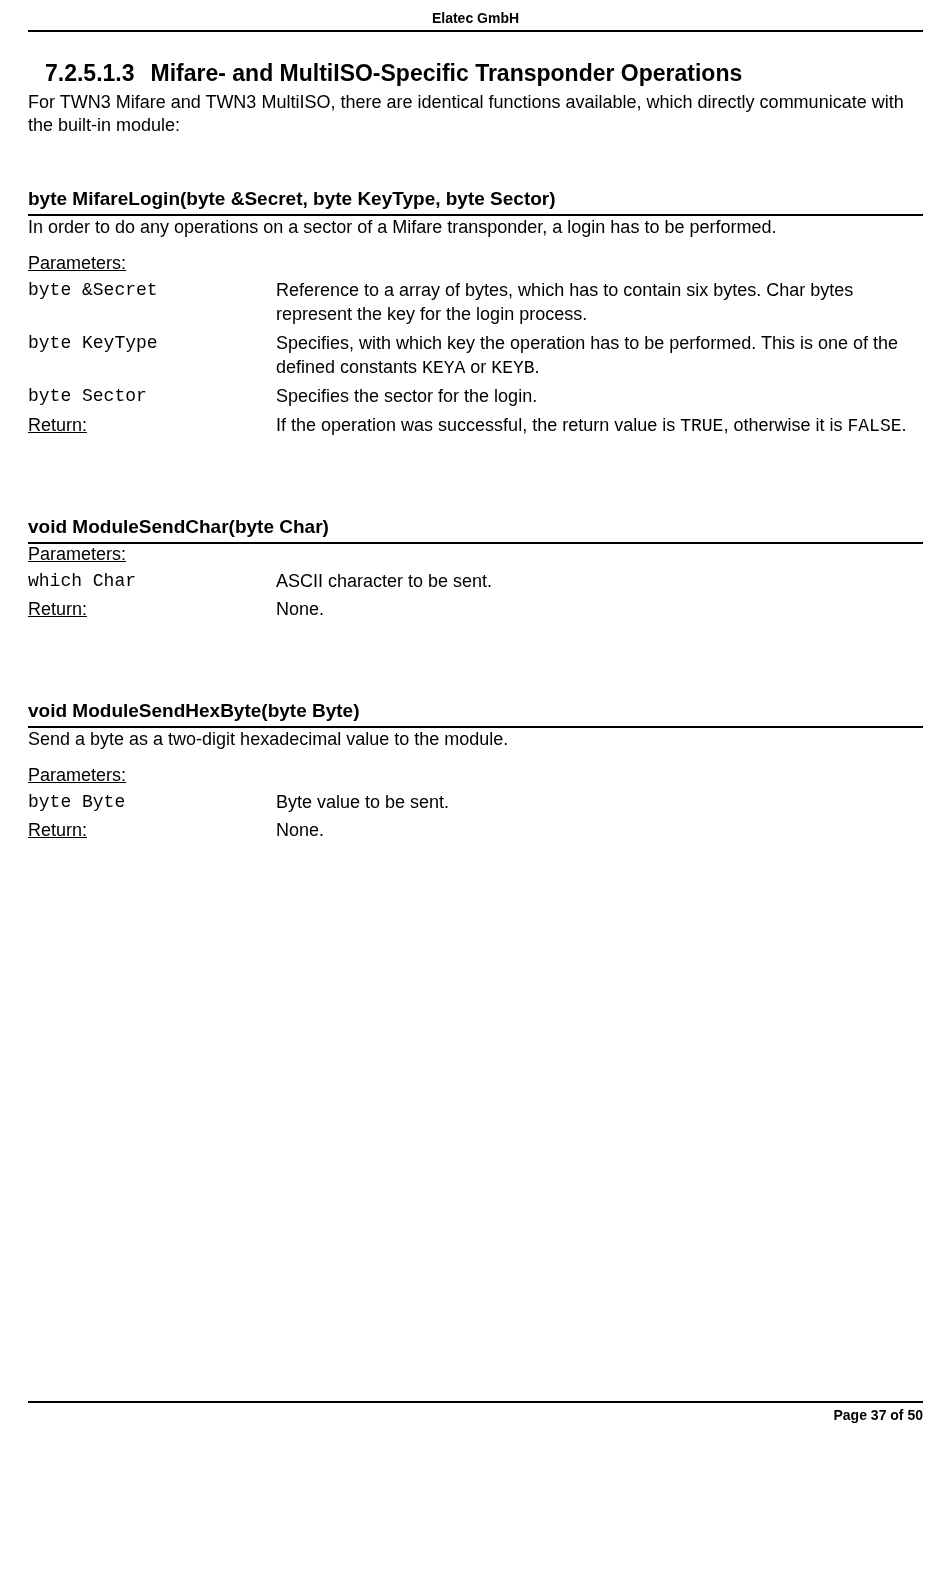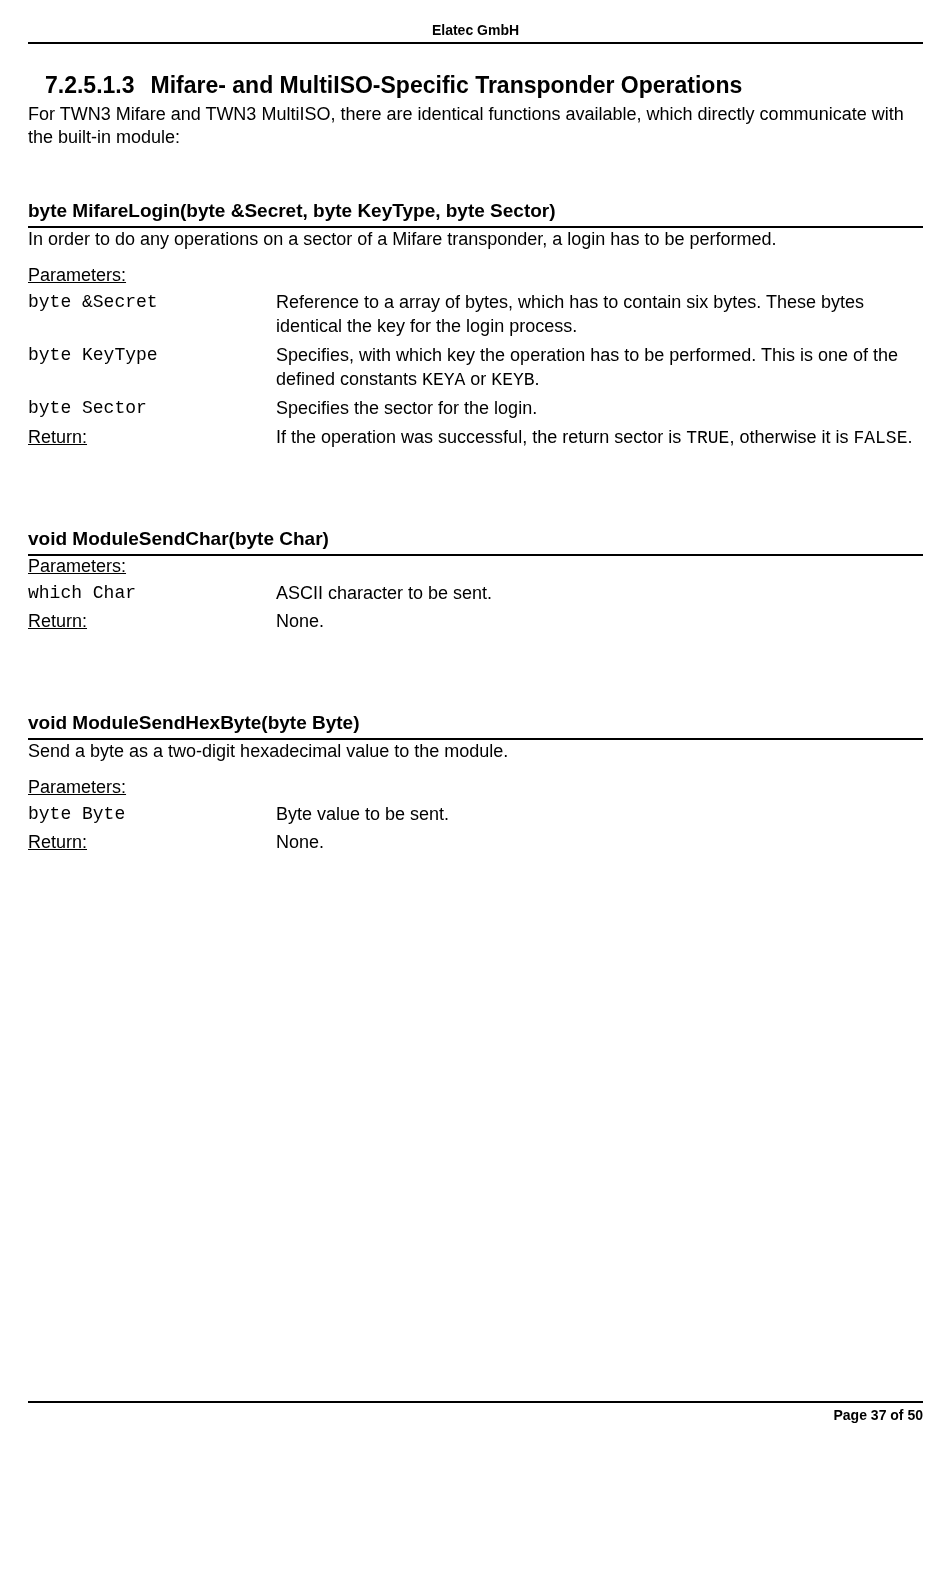--- a/index.html
+++ b/index.html
@@ -14,7 +14,7 @@
     width: 951px;
     height: 1423px;
     box-sizing: border-box;
-    padding: 22px 28px 12px 28px;
+    padding: 10px 28px 12px 28px;
     position: relative;
   }
   .header {

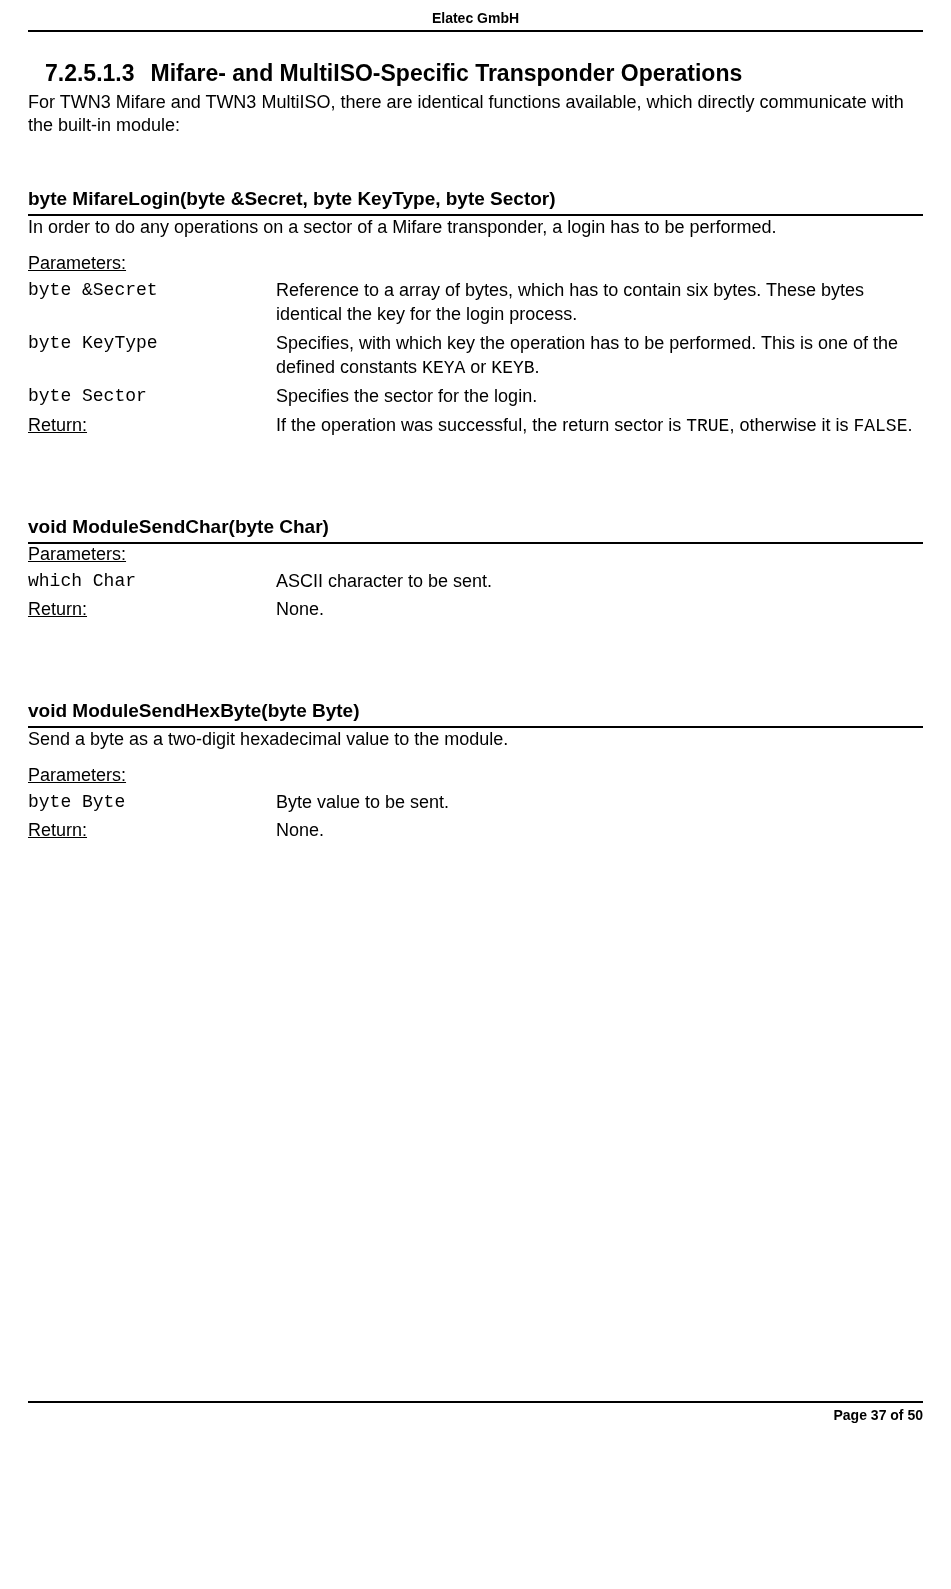--- a/index.html
+++ b/index.html
@@ -113,7 +113,7 @@
 
       <div class="param-row">
         <div class="param-name">byte &amp;Secret</div>
-        <div class="param-desc">Reference to a array of bytes, which has to contain six bytes. These bytes identical the key for the login process.</div>
+        <div class="param-desc">Reference to a array of bytes, which has to contain six bytes. Char bytes represent the key for the login process.</div>
       </div>
 
       <div class="param-row">

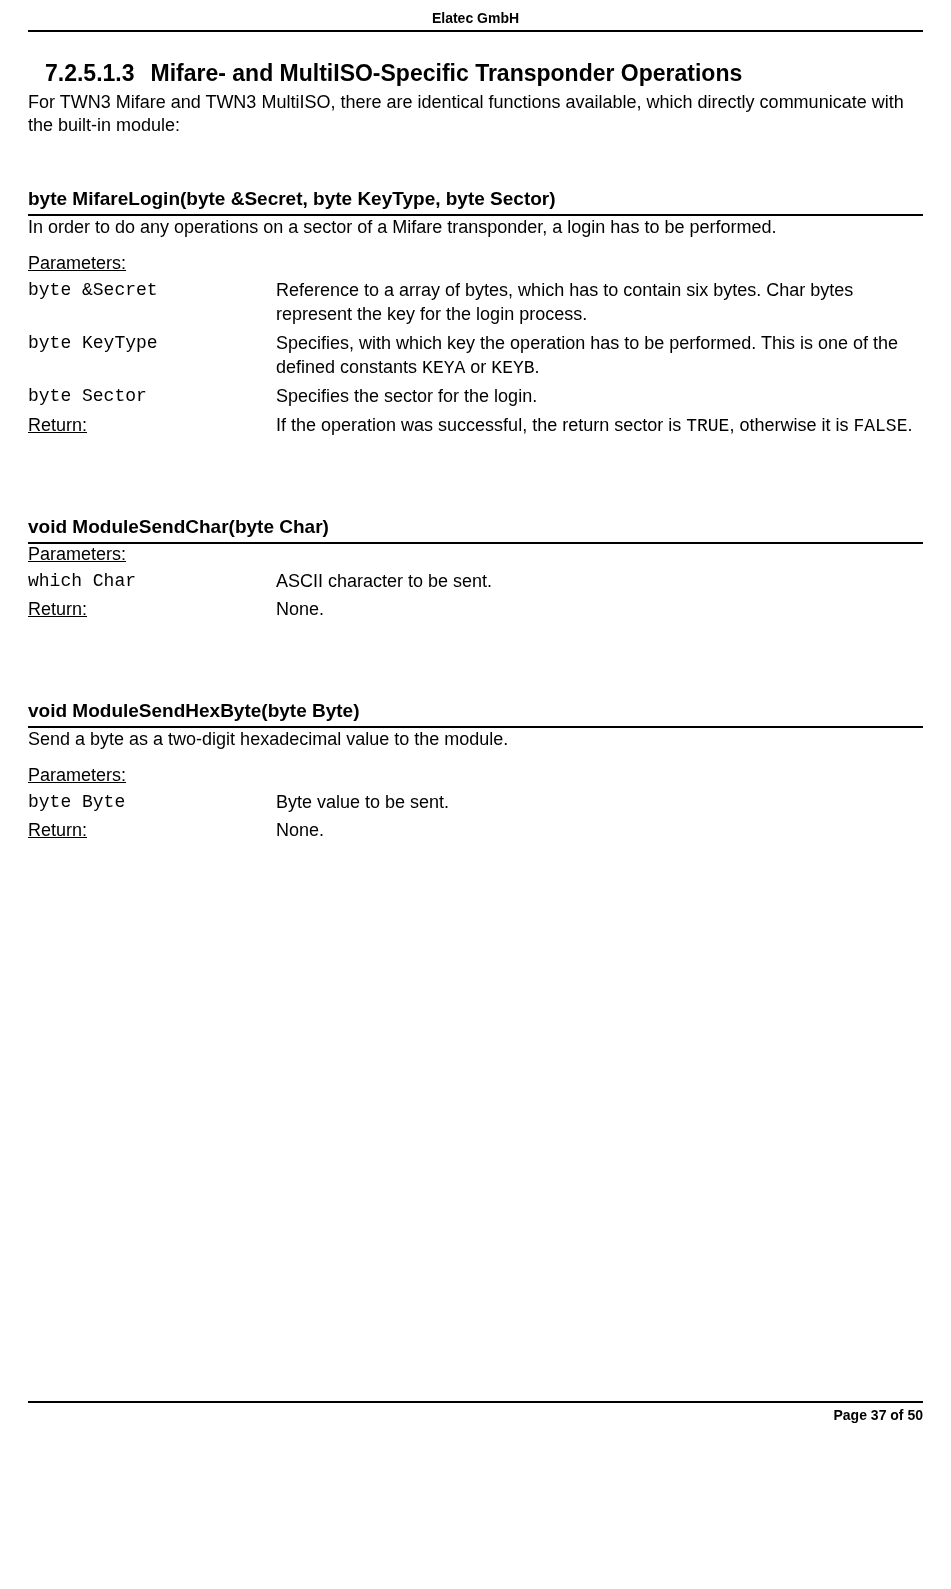--- a/index.html
+++ b/index.html
@@ -131,7 +131,7 @@
       <div class="param-row">
         <div class="param-name under">Return:</div>
         <div class="param-desc">
-          <span>If the operation was successful, the return sector is </span><span class="mono">TRUE</span><span>, otherwise it is </span><span class="mono">FALSE</span><span>.</span>
+          <span>If the operation was successful, the return value is </span><span class="mono">TRUE</span><span>, otherwise it is </span><span class="mono">FALSE</span><span>.</span>
         </div>
       </div>
     </div>

